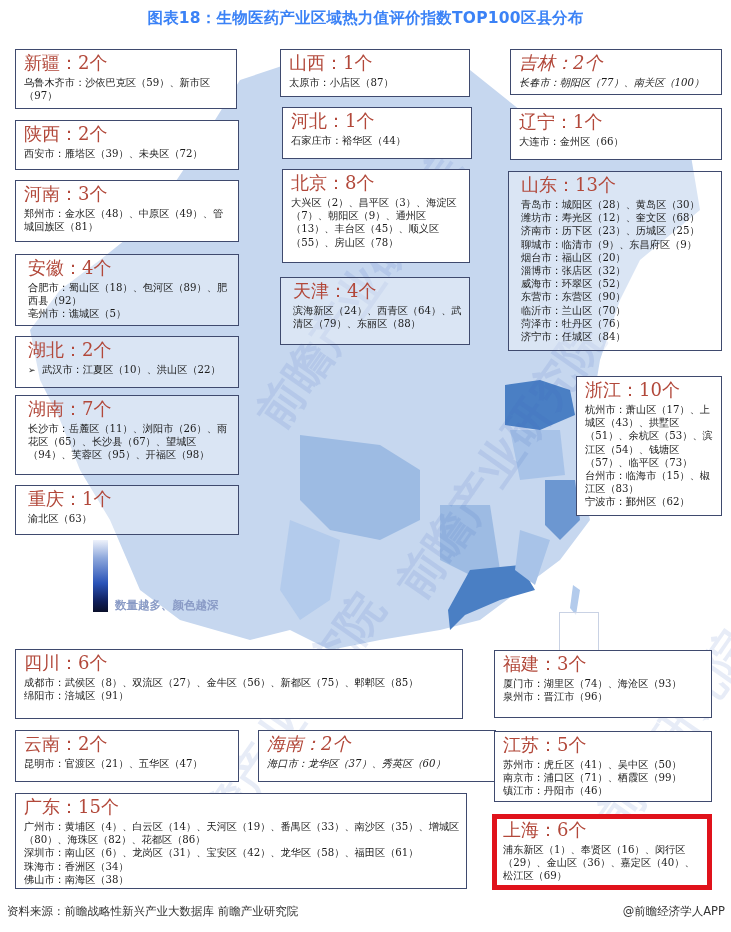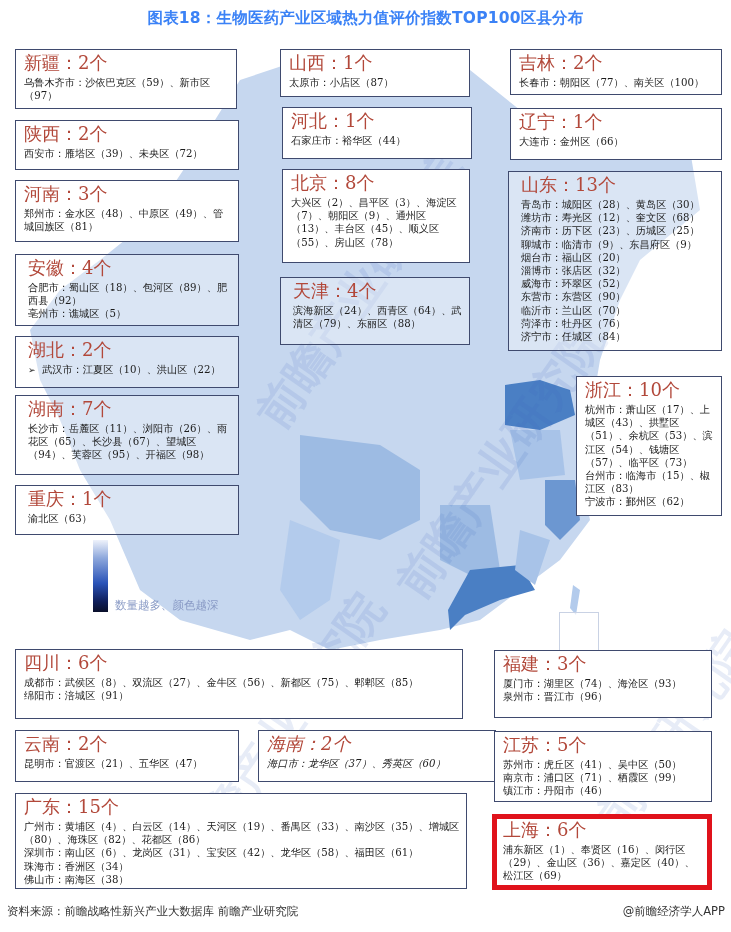--- a/index.html
+++ b/index.html
@@ -157,7 +157,7 @@
   <div class="box-line">滨海新区（24）、西青区（64）、武清区（79）、东丽区（88）</div>
 </div>
 
-<div class="box" style="left:510px;top:49px;width:212px;height:46px;">
+<div class="box" style="left:510px;top:49px;width:212px;height:46px;font-style:italic;">
   <div class="box-title">吉林：2个</div>
   <div class="box-line">长春市：朝阳区（77）、南关区（100）</div>
 </div>

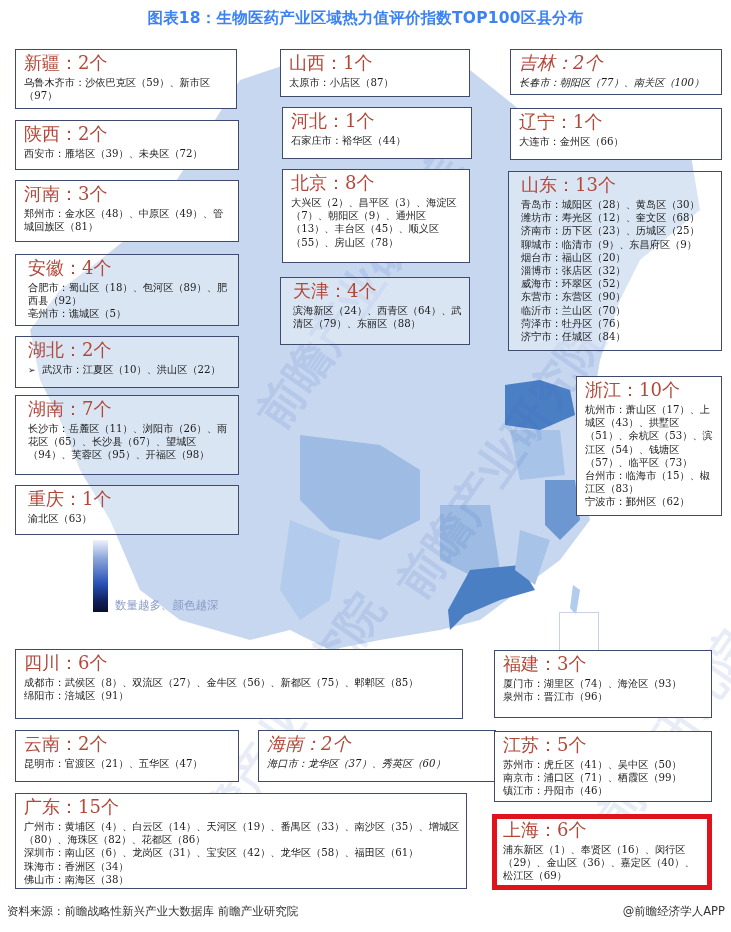--- a/index.html
+++ b/index.html
@@ -37,7 +37,7 @@
   }
   .legend-text {
     position: absolute; left: 115px; top: 598px; font-size: 11.5px; color: #8a9bc6;
-    font-family: "DejaVu Serif", "Liberation Serif", serif; white-space: nowrap;
+    font-family: "DejaVu Serif", "Liberation Serif", serif; white-space: nowrap; font-weight: bold;
   }
 
   .inset {

